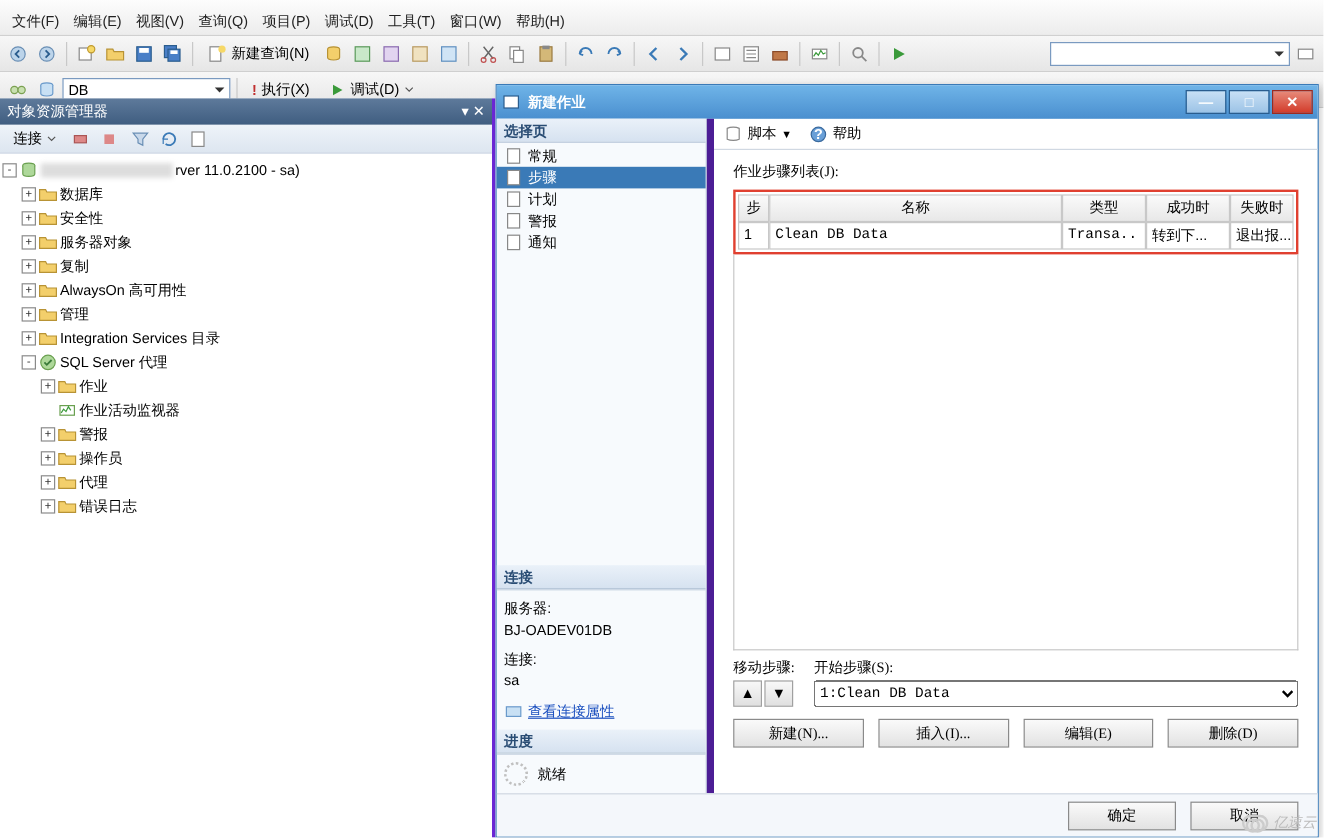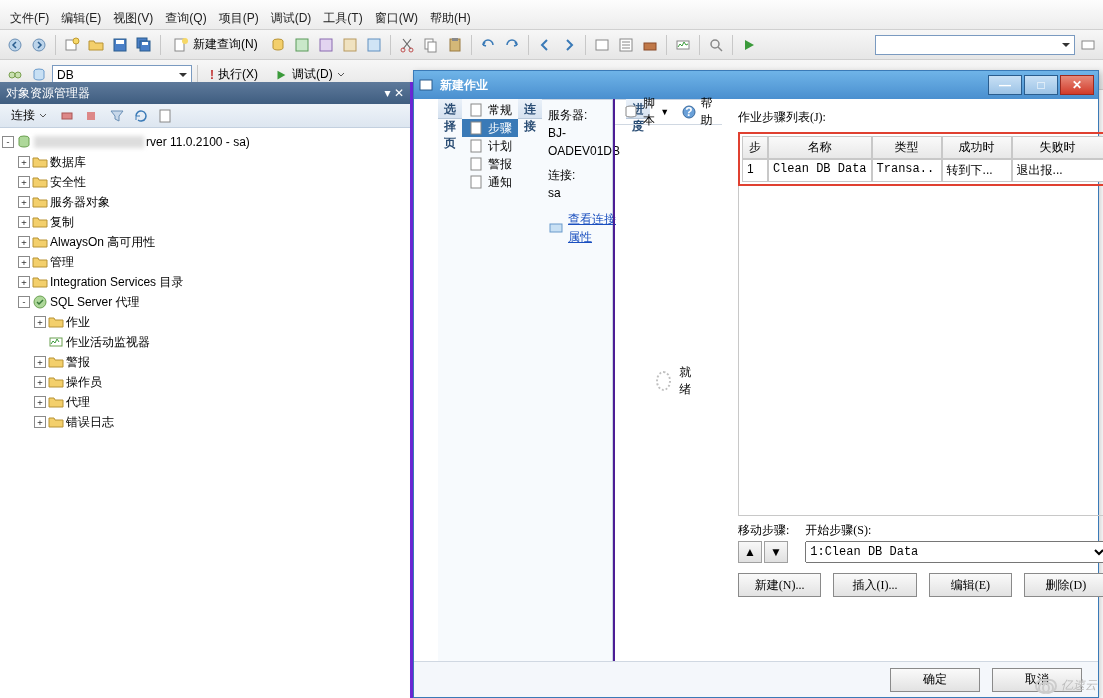--- a/index.html
+++ b/index.html
@@ -41,7 +41,7 @@
 .win-btn.close { background: linear-gradient(#e78a7a,#d23b2a); color: #fff; border-color: #9c2a1f; }
 
 .dlg-body { flex: 1; display: flex; }
-.dlg-left { width: 175px; border-right: 1px solid #c8d4e2; background: #f7fafd; display: flex; flex-direction: row; margin-left: 24px; }
+.dlg-left { width: 175px; border-right: 1px solid #c8d4e2; background: #f7fafd; display: flex; flex-direction: column; }
 .panel-hdr { height: 20px; background: linear-gradient(#eaf1f9,#d6e2f0); border-bottom: 1px solid #b8c8da; padding: 2px 6px; font-weight: bold; color: #2a4d74; }
 .sel-list { flex: 0 0 auto; padding: 2px 0; }
 .sel-row { display: flex; align-items: center; gap: 4px; padding: 2px 6px; height: 18px; }

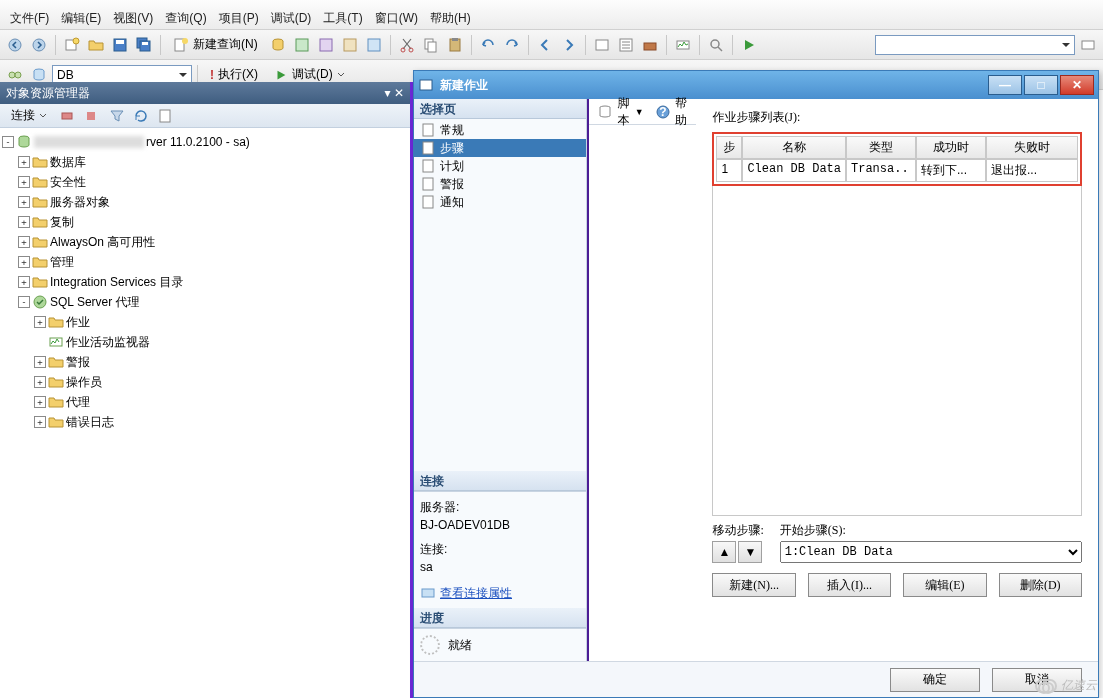--- a/index.html
+++ b/index.html
@@ -51,7 +51,7 @@
 .prog-box { border-top: 1px solid #c8d4e2; padding: 6px; display: flex; align-items: center; gap: 8px; }
 .spinner { width: 20px; height: 20px; border: 2px dotted #c0c0c0; border-radius: 50%; }
 
-.dlg-right { flex: 1; display: flex; flex-direction: row; border-left: 2px solid #4c1d95; }
+.dlg-right { flex: 1; display: flex; flex-direction: column; border-left: 6px solid #4c1d95; }
 .scr-bar { height: 26px; border-bottom: 1px solid #d0d8e2; display: flex; align-items: center; padding: 0 8px; gap: 4px; }
 .scr-bar .drop { font-size: 9px; }
 .steps-area { flex: 1; padding: 10px 16px 6px; display: flex; flex-direction: column; }

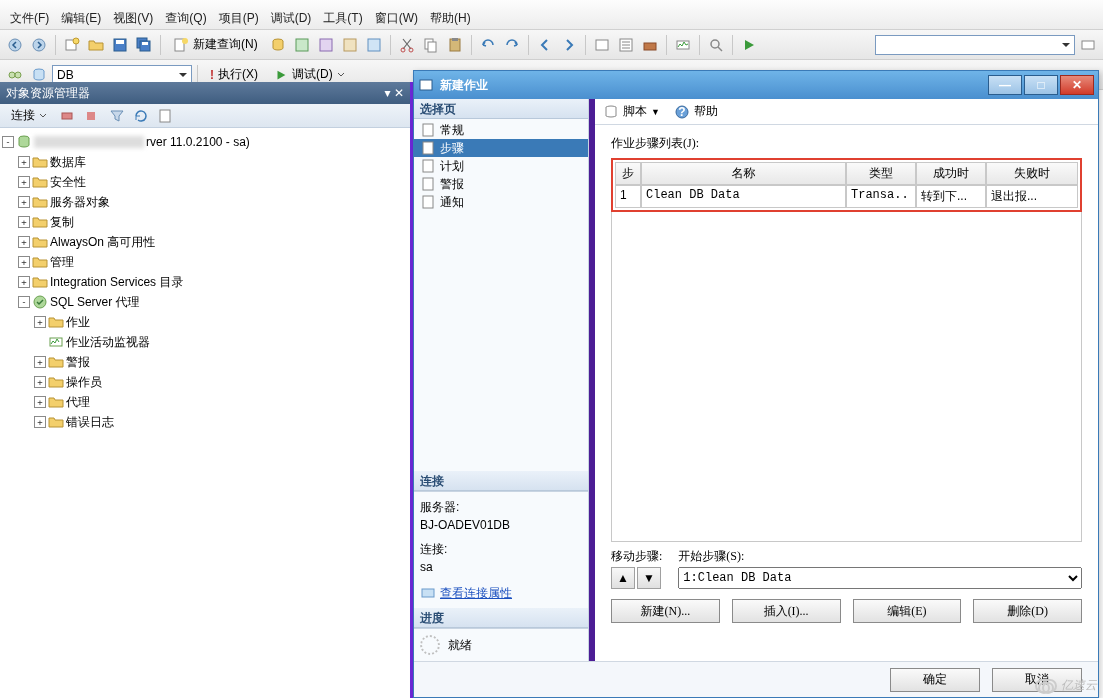--- a/index.html
+++ b/index.html
@@ -60,7 +60,7 @@
 .grid-head, .grid-row { display: flex; font-family: SimSun, monospace; }
 .gc { border: 1px solid #c8c8c8; padding: 2px 4px; background: #fff; overflow: hidden; white-space: nowrap; }
 .grid-head .gc { background: linear-gradient(#fafafa,#e8e8e8); text-align: center; }
-.c-step { width: 26px; } .c-name { flex: 1; } .c-type { width: 70px; } .c-ok { width: 70px; } .c-fail { width: 92px; }
+.c-step { width: 26px; } .c-name { flex: 1; } .c-type { width: 70px; } .c-ok { width: 70px; } .c-fail { width: 53px; }
 .grid-body { min-height: 330px; border: 1px solid #c8c8c8; border-top: none; }
 
 .move-row { display: flex; align-items: center; gap: 16px; padding: 6px 0; }

